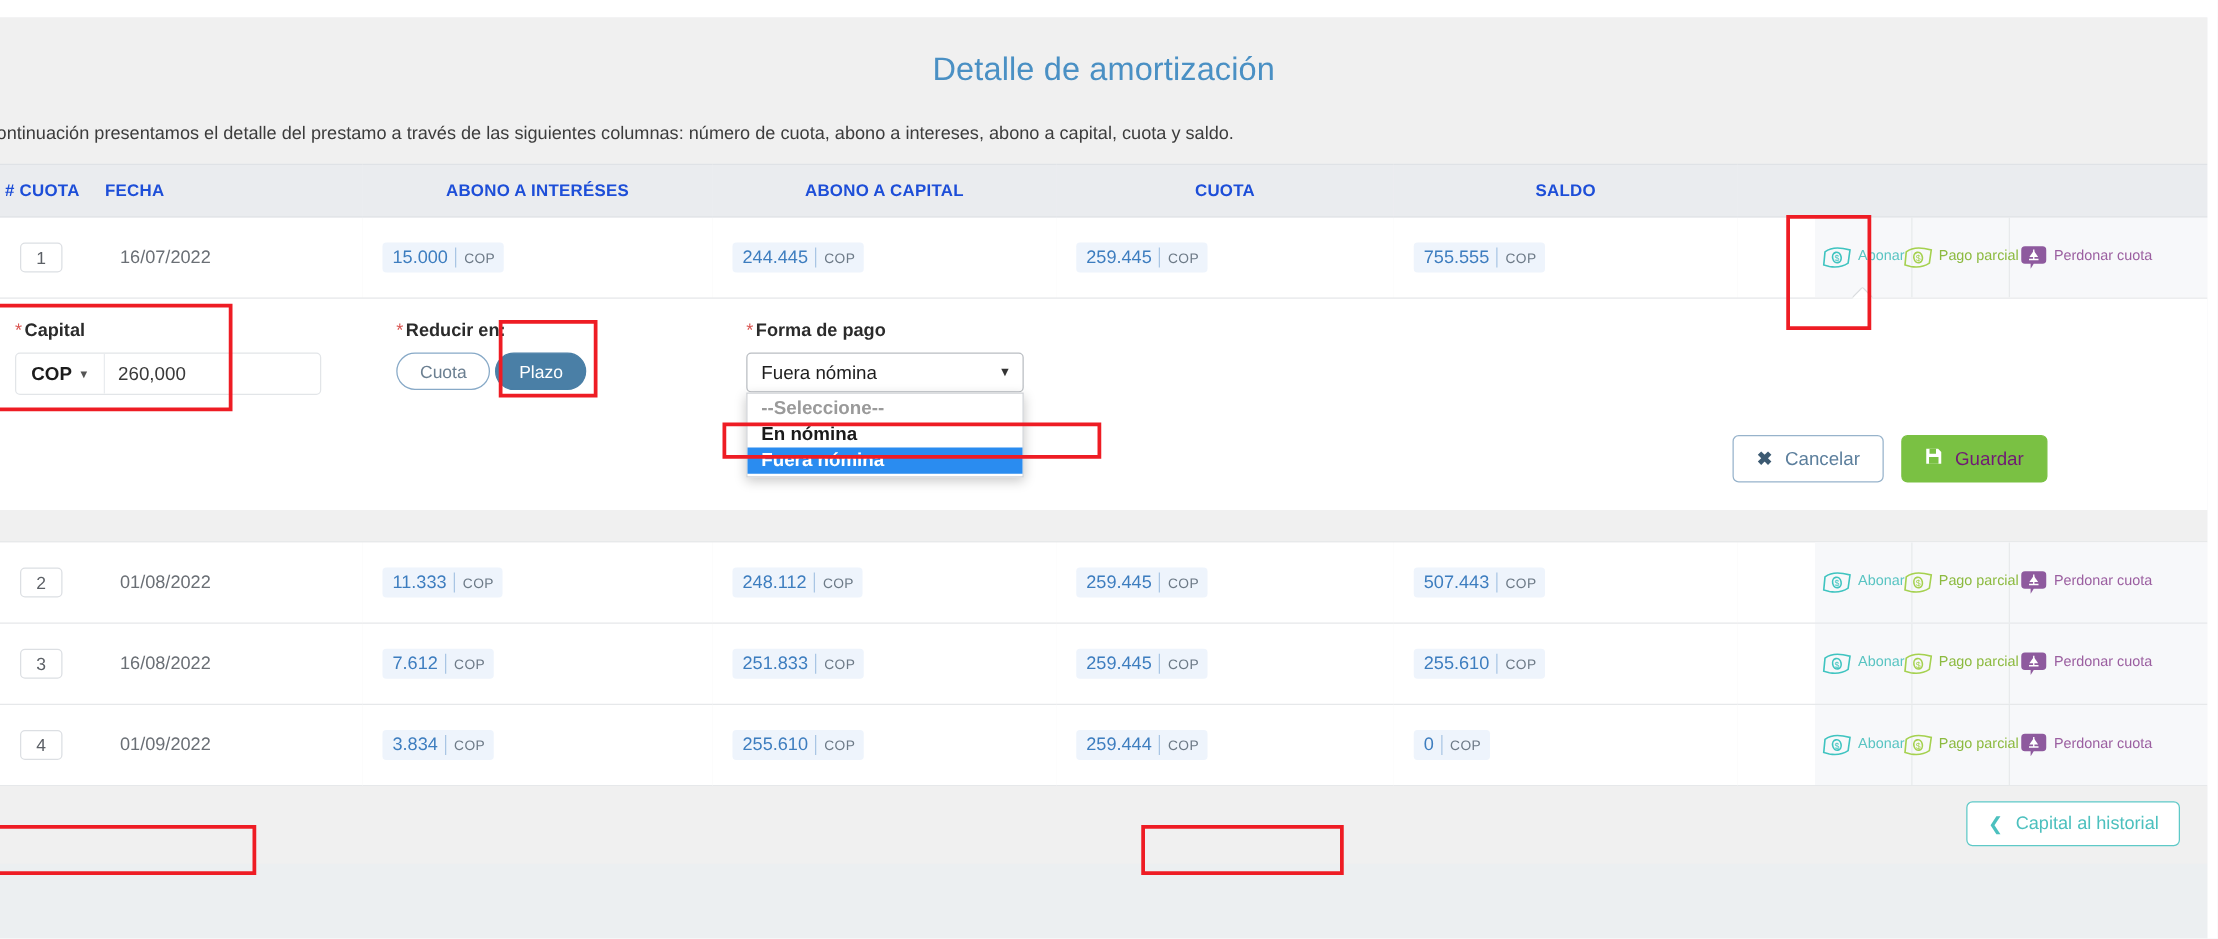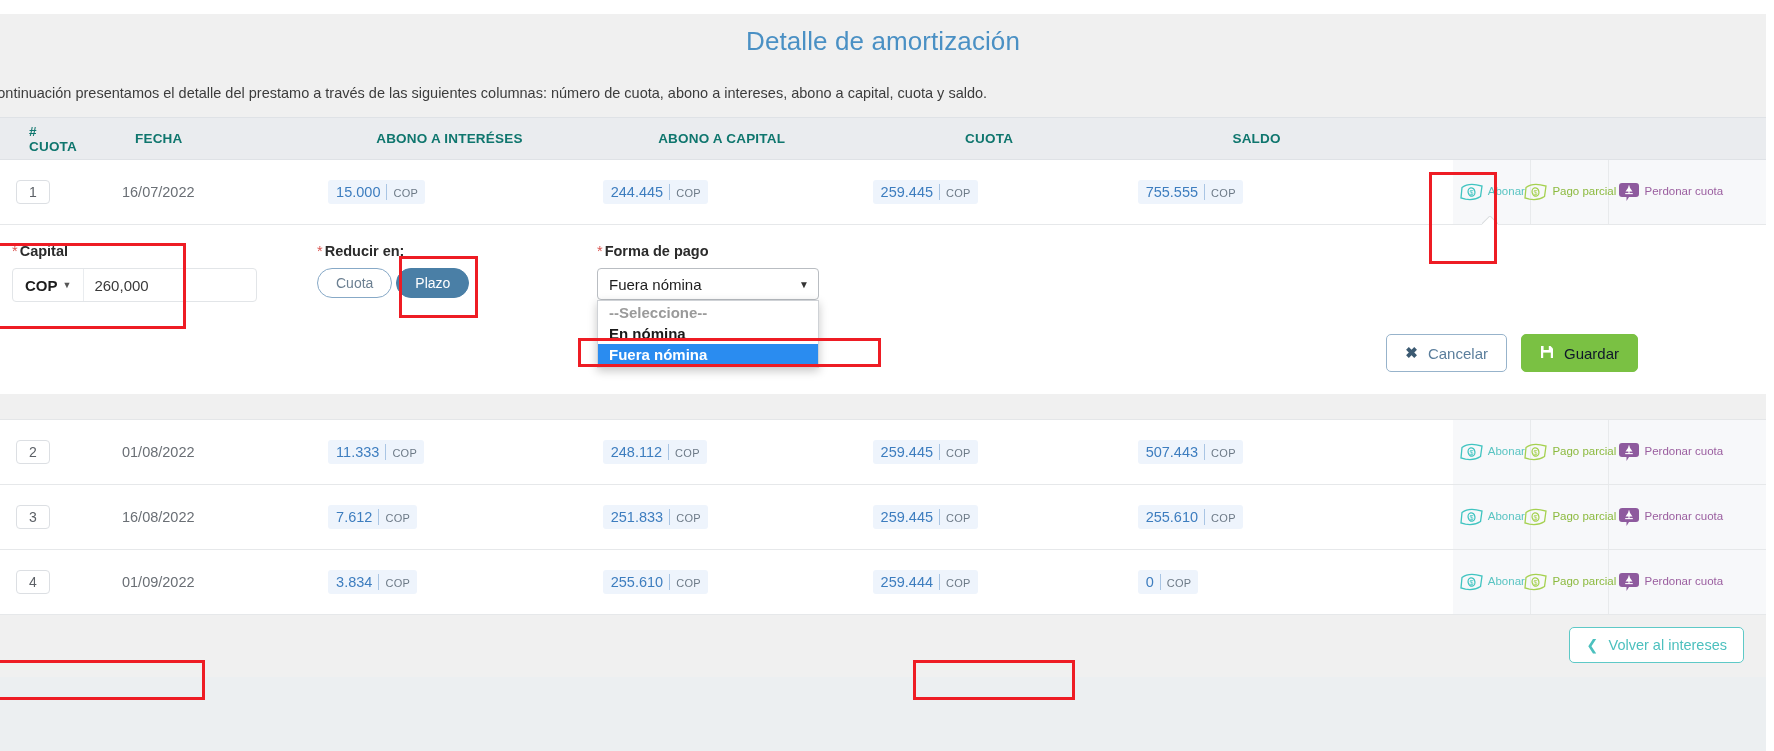--- a/index.html
+++ b/index.html
@@ -36,7 +36,7 @@
     color: #4a90c4;
     font-size: 26px;
     font-weight: normal;
-    padding: 12px 0 14px 0;
+    padding: 26px 0 14px 0;
     margin: 0;
     letter-spacing: .1px;
   }

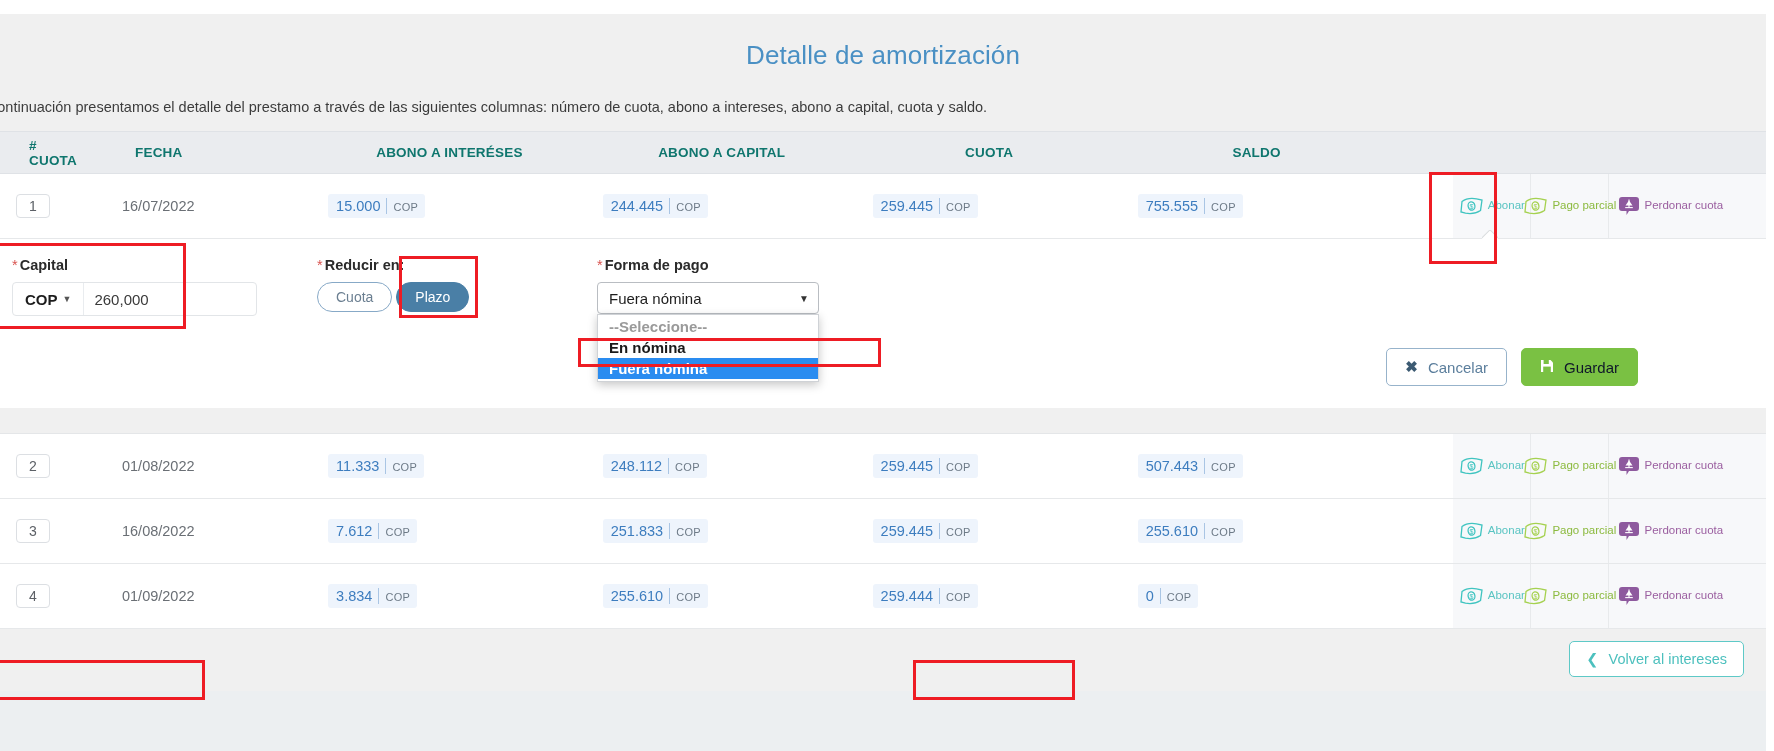--- a/index.html
+++ b/index.html
@@ -61,9 +61,9 @@
   .thead-row th {
     font-size: 13.5px;
     font-weight: bold;
-    color: #0f766e;
+    color: #1d4ed8;
     text-transform: uppercase;
-    padding: 0 29px;
+    padding: 0 4px;
     letter-spacing: .2px;
   }
   .c-num   { width: 80px;  text-align: left; }

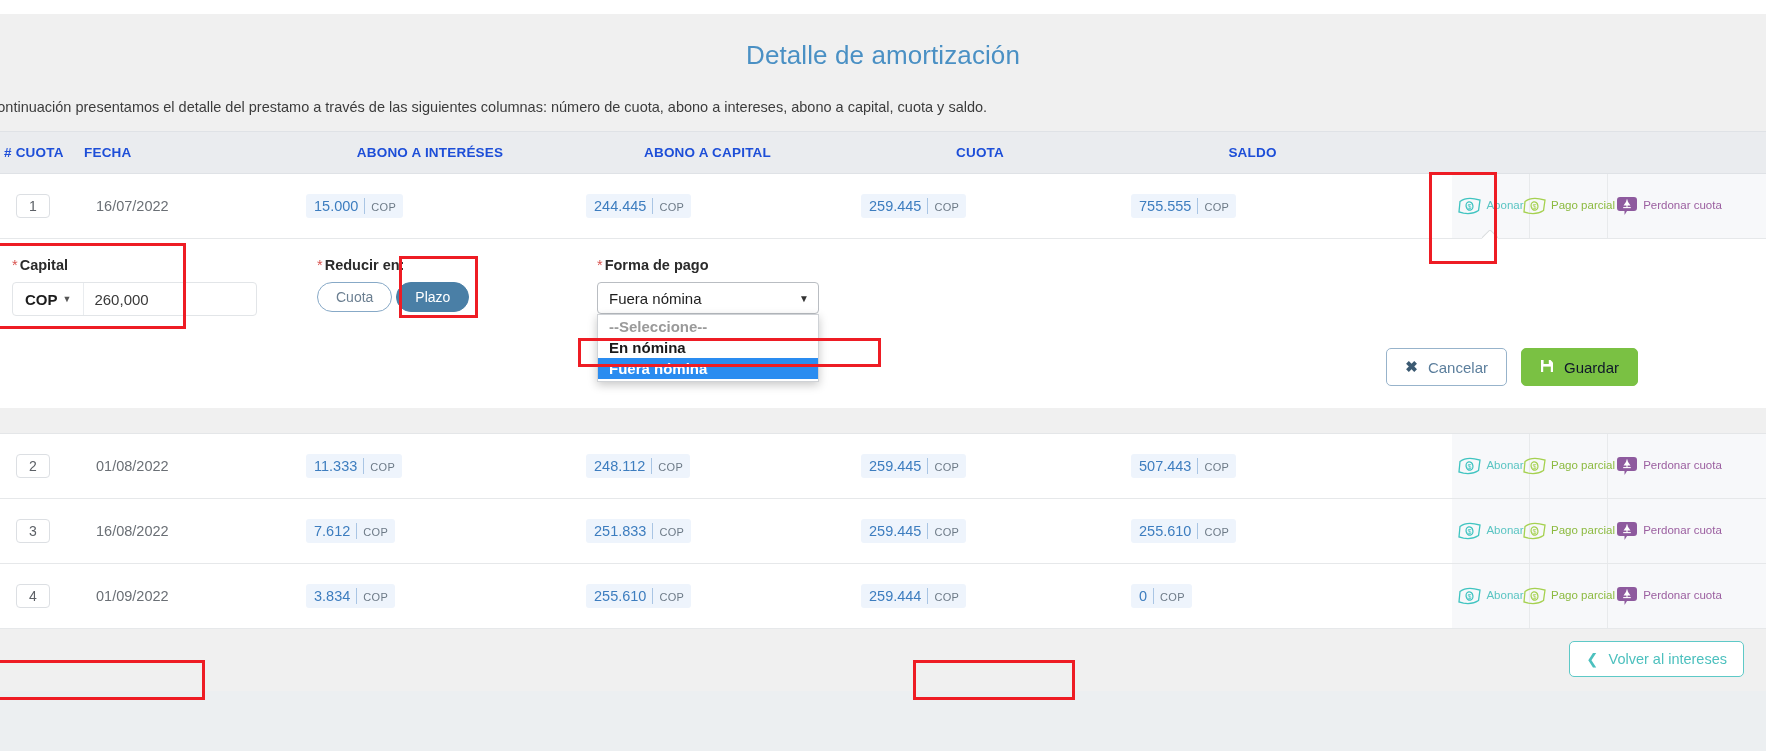--- a/index.html
+++ b/index.html
@@ -237,7 +237,7 @@
     padding: 0 18px; font-size: 15px; cursor: pointer;
   }
   .btn-cancel { background: #fff; border: 1px solid #97b3cb; color: #5b7e9c; }
-  .btn-save   { background: #7ac143; border: 1px solid #7ac143; color: #0f172a; }
+  .btn-save   { background: #7ac143; border: 1px solid #7ac143; color: #701a75; }
   .btn-cancel .gx { color: #3c5a72; font-weight: bold; font-size: 15px; }
 
   .gap-strip {

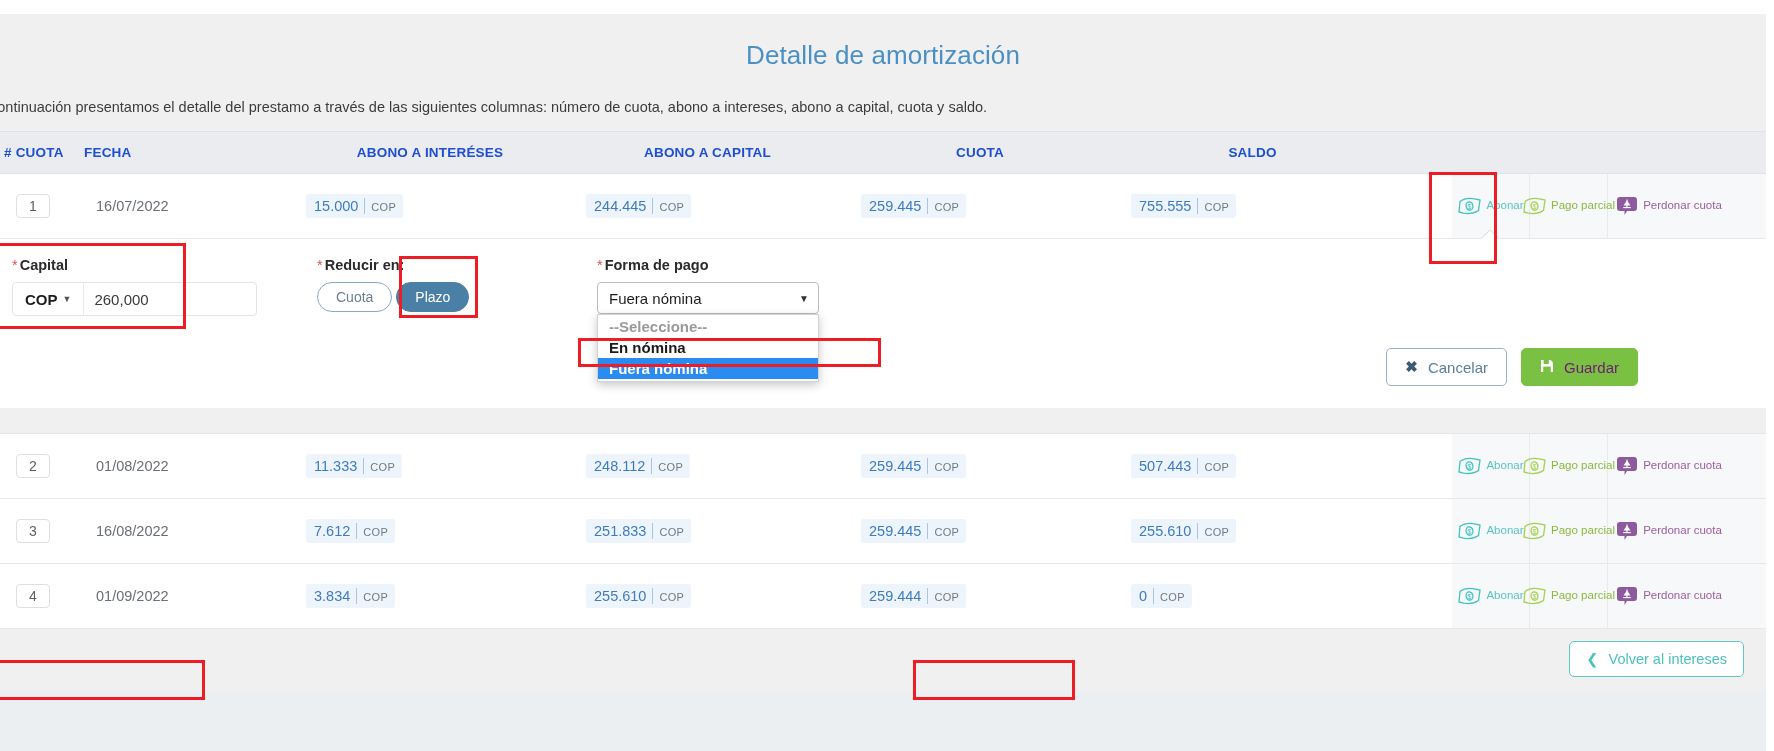--- a/index.html
+++ b/index.html
@@ -654,7 +654,7 @@
     <div class="bottom-zone">
       <div class="btn-volver">
         <span>❮</span>
-        <span>Volver al intereses</span>
+        <span>Capital al historial</span>
       </div>
     </div>
 

